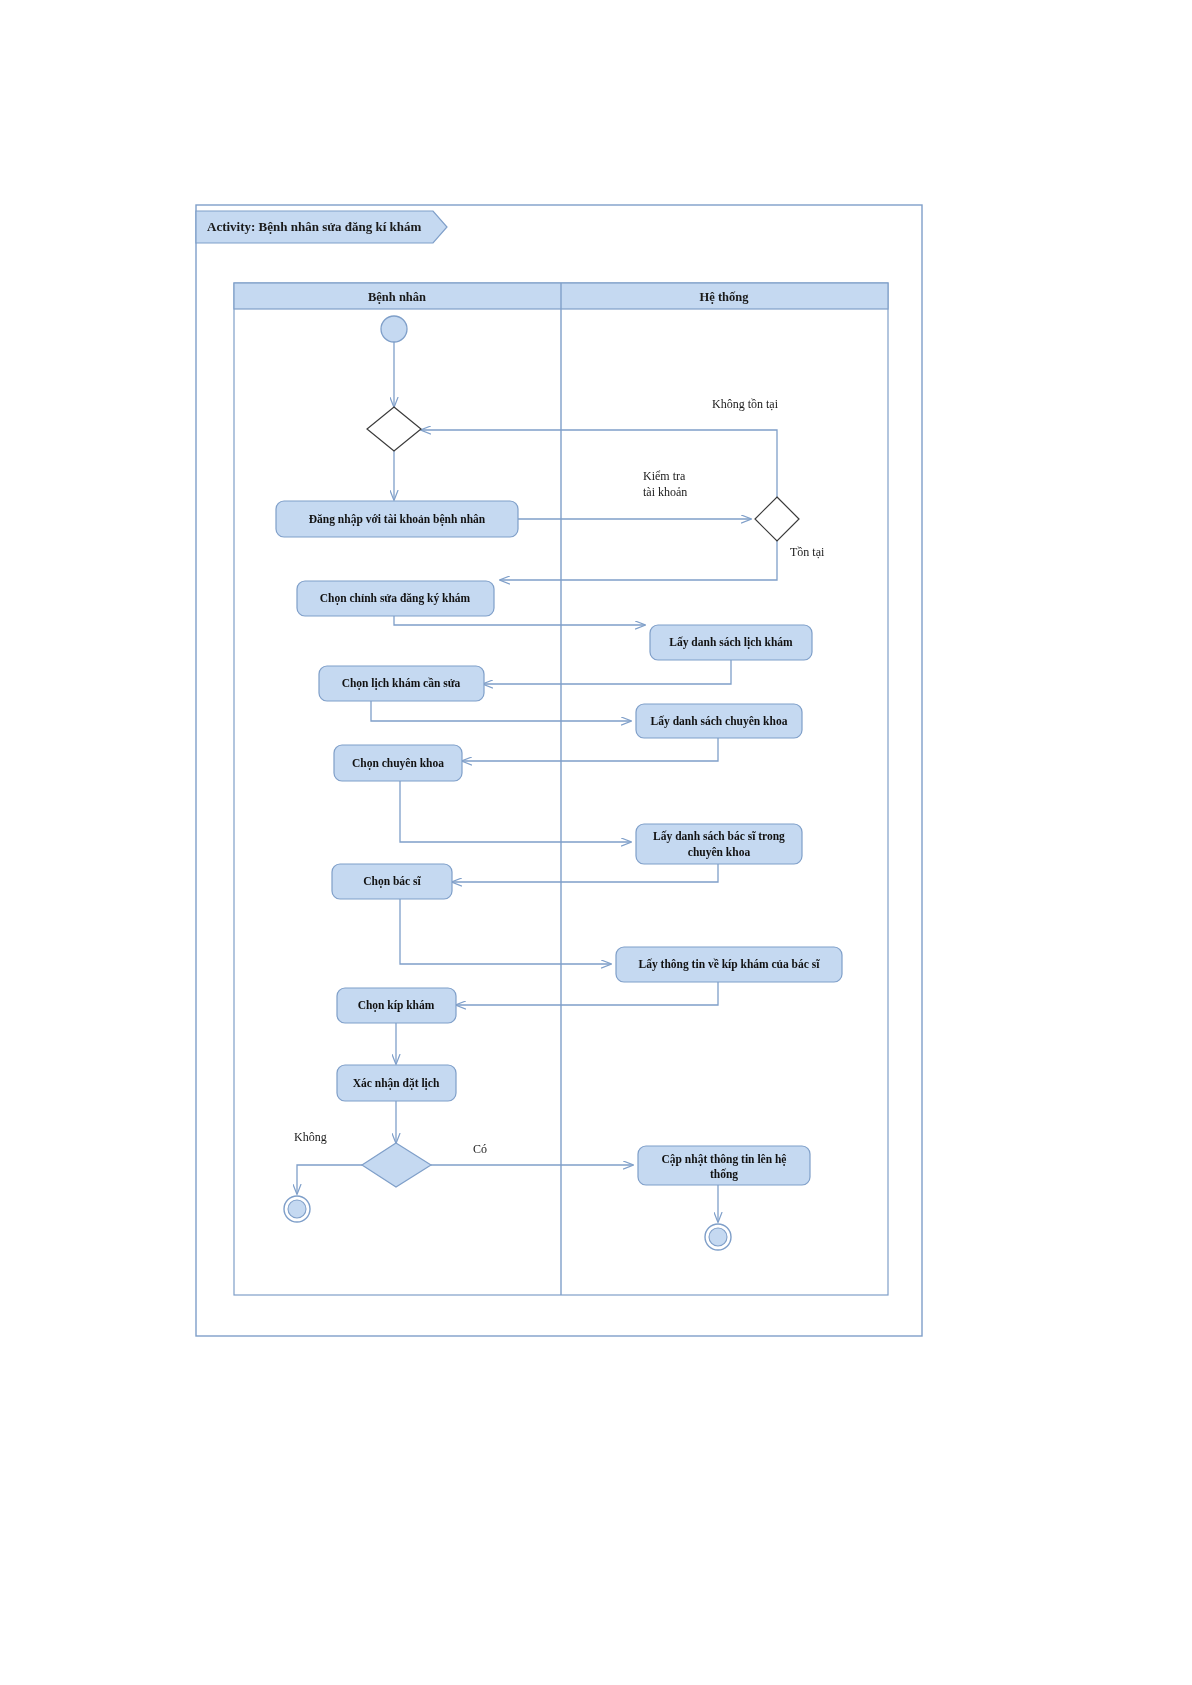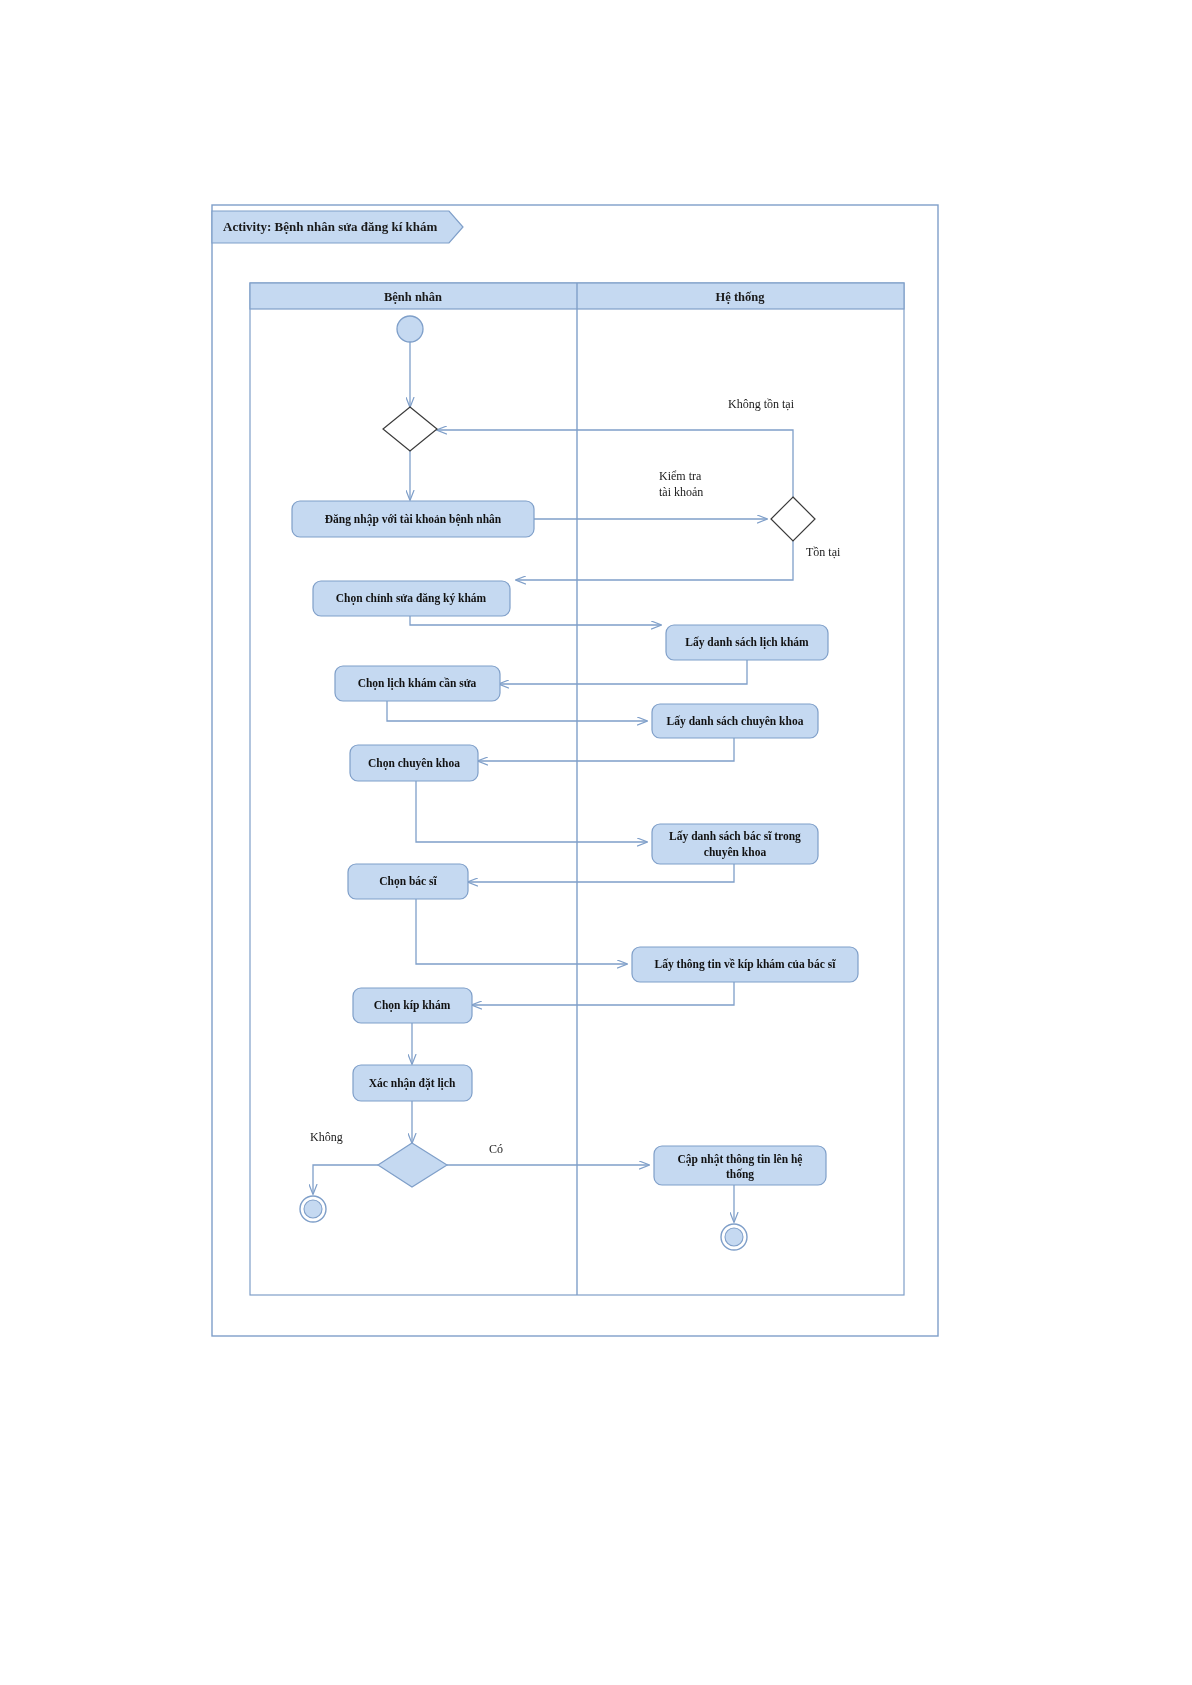--- a/index.html
+++ b/index.html
@@ -16,7 +16,7 @@
   }
   #page {
     position: absolute;
-    left: 16px; top: 0;
+    left: 0; top: 0;
     width: 984px;
     height: 1685px;
     font-family: Liberation Serif, serif;

